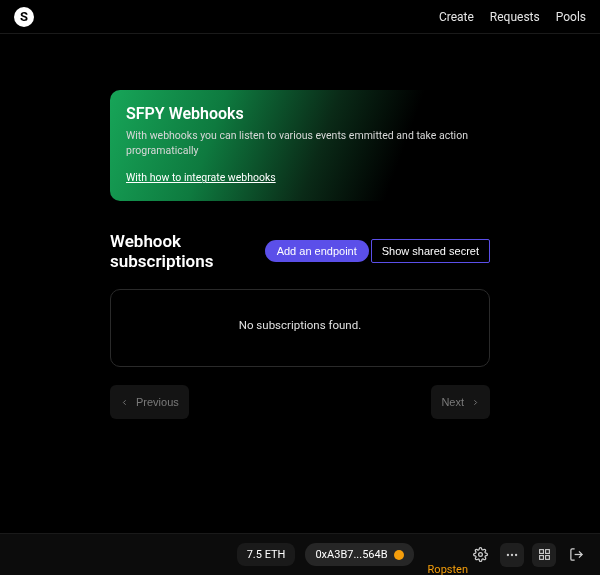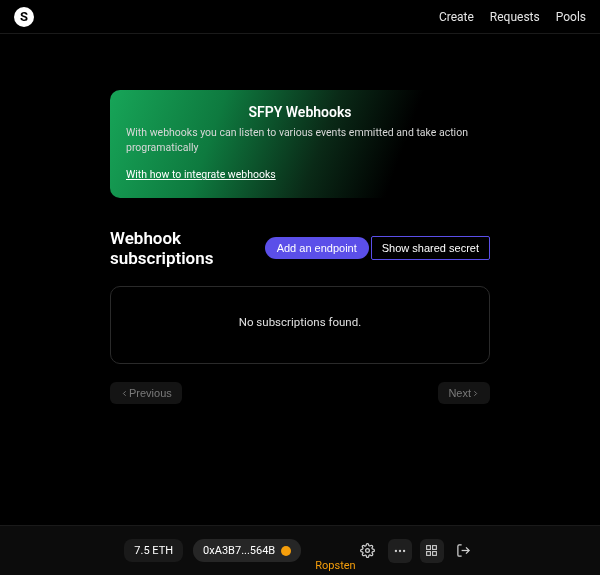--- a/index.html
+++ b/index.html
@@ -12,7 +12,7 @@
 .main { flex: 1; display: flex; flex-direction: column; align-items: center; padding: 56px 0 0 0; }
 .content { width: 380px; }
 .banner { background: linear-gradient(110deg, #17a558 0%, #0e7a3f 28%, #0a2a17 55%, #000 75%); border-radius: 10px; padding: 14px 16px 16px 16px; }
-.banner-title { font-size: 14px; font-weight: 600; margin-bottom: 6px; text-align: center; }
+.banner-title { font-size: 16px; font-weight: 600; margin-bottom: 6px; }
 .banner-desc { font-size: 10.5px; color: #d8d8d8; margin-bottom: 8px; line-height: 1.4; }
 .banner-link { font-size: 10.5px; color: #fff; text-decoration: underline; cursor: pointer; }
 .section-header { display: flex; align-items: center; gap: 2px; margin-top: 30px; }

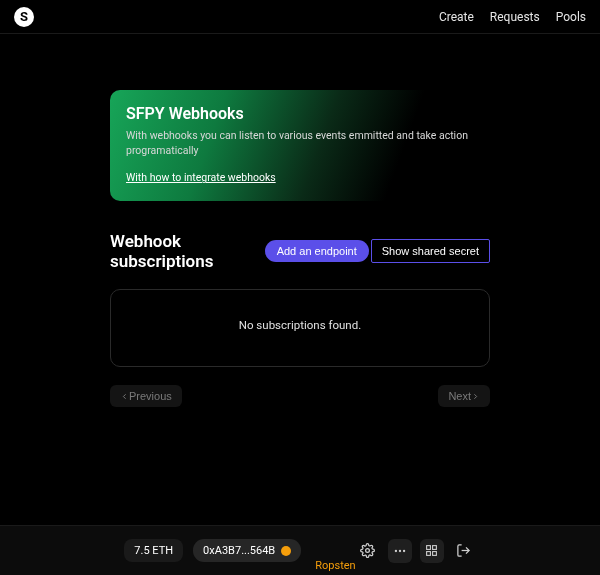--- a/index.html
+++ b/index.html
@@ -23,7 +23,7 @@
 .empty-title { font-size: 11.5px; color: #e0e0e0; margin-bottom: 6px; }
 .empty-sub { font-size: 10.5px; color: #8a8a8a; font-style: italic; }
 .pager { display: flex; justify-content: space-between; margin-top: 18px; }
-.pager-btn { background: #141414; color: #7a7a7a; border: none; border-radius: 6px; padding: 5px 10px; font-size: 11px; display: flex; align-items: center; gap: 0; cursor: pointer; }
+.pager-btn { background: #141414; color: #7a7a7a; border: none; border-radius: 6px; padding: 11px 10px; font-size: 11px; display: flex; align-items: center; gap: 7px; cursor: pointer; }
 .bottombar { height: 50px; background: #0c0c0c; border-top: 1px solid #1a1a1a; display: flex; align-items: center; justify-content: center; padding: 0 12px; }
 .wallet-cluster { display: flex; align-items: center; gap: 10px; }
 .pill { background: #1f1f1f; border-radius: 8px; padding: 5px 10px; font-size: 11px; display: flex; align-items: center; gap: 6px; }

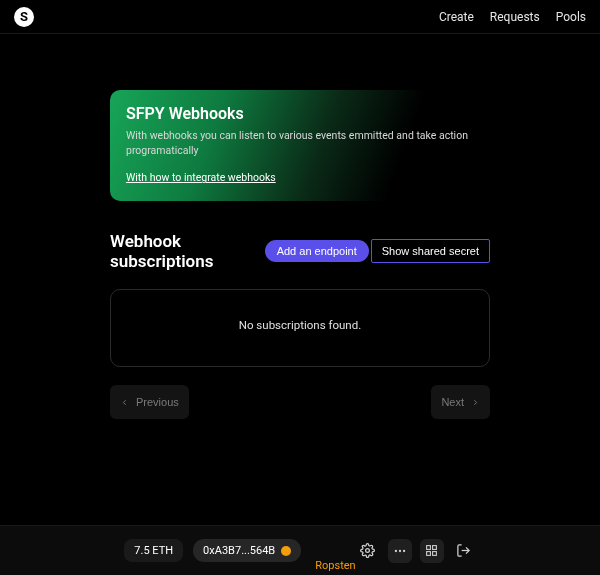--- a/index.html
+++ b/index.html
@@ -24,7 +24,7 @@
 .empty-sub { font-size: 10.5px; color: #8a8a8a; font-style: italic; }
 .pager { display: flex; justify-content: space-between; margin-top: 18px; }
 .pager-btn { background: #141414; color: #7a7a7a; border: none; border-radius: 6px; padding: 11px 10px; font-size: 11px; display: flex; align-items: center; gap: 7px; cursor: pointer; }
-.bottombar { height: 50px; background: #0c0c0c; border-top: 1px solid #1a1a1a; display: flex; align-items: center; justify-content: center; padding: 0 12px; }
+.bottombar { height: 42px; background: #0c0c0c; border-top: 1px solid #1a1a1a; display: flex; align-items: center; justify-content: flex-end; padding: 0 12px; }
 .wallet-cluster { display: flex; align-items: center; gap: 10px; }
 .pill { background: #1f1f1f; border-radius: 8px; padding: 5px 10px; font-size: 11px; display: flex; align-items: center; gap: 6px; }
 .pill-balance { background: #1a1a1a; }

